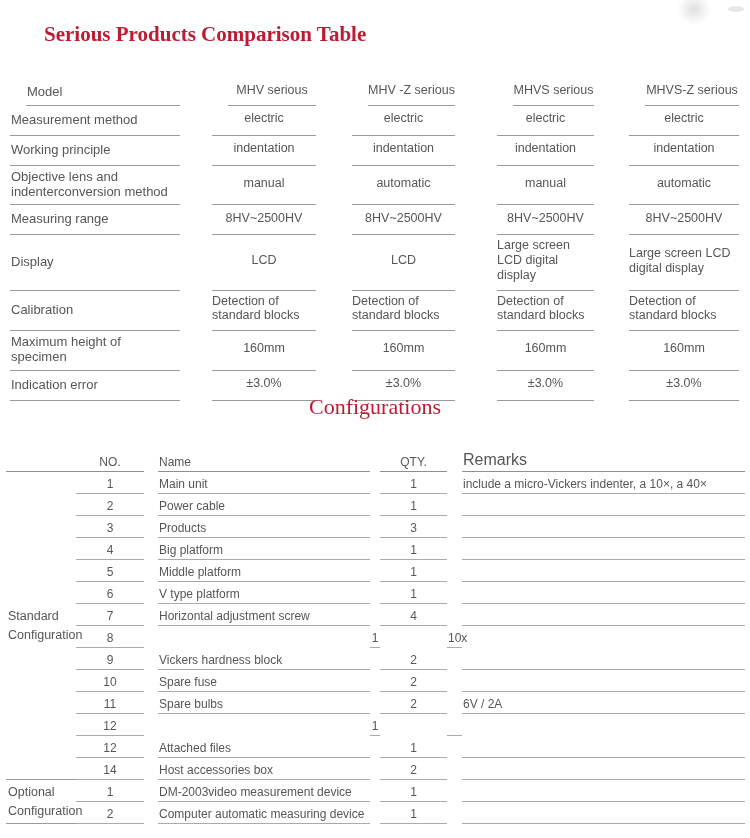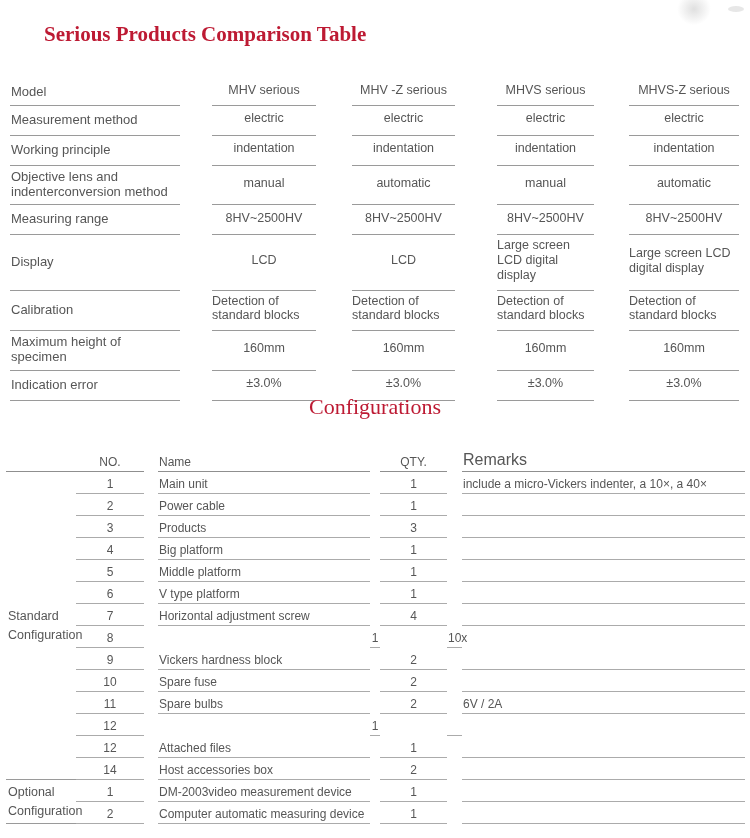--- a/index.html
+++ b/index.html
@@ -31,7 +31,7 @@
   .t1row{display:grid;grid-template-columns:170px 32px 104px 36px 103px 42px 97px 35px 110px;}
   .t1row > .t1c{min-height:30px;border-bottom:1px solid var(--line);
     display:flex;align-items:center;line-height:1.18;}
-  .t1row.hdr > .t1c{min-height:25px;}
+  .t1row.hdr > .t1c{min-height:25px;margin-left:16px;}
   .t1c.lbl{font-size:13px;justify-content:flex-start;padding:3px 2px 5px 1px;}
   .t1c.val{font-size:12.5px;justify-content:center;text-align:left;padding:3px 0 7px;}
   .t1row .gap{border-bottom:none;}

